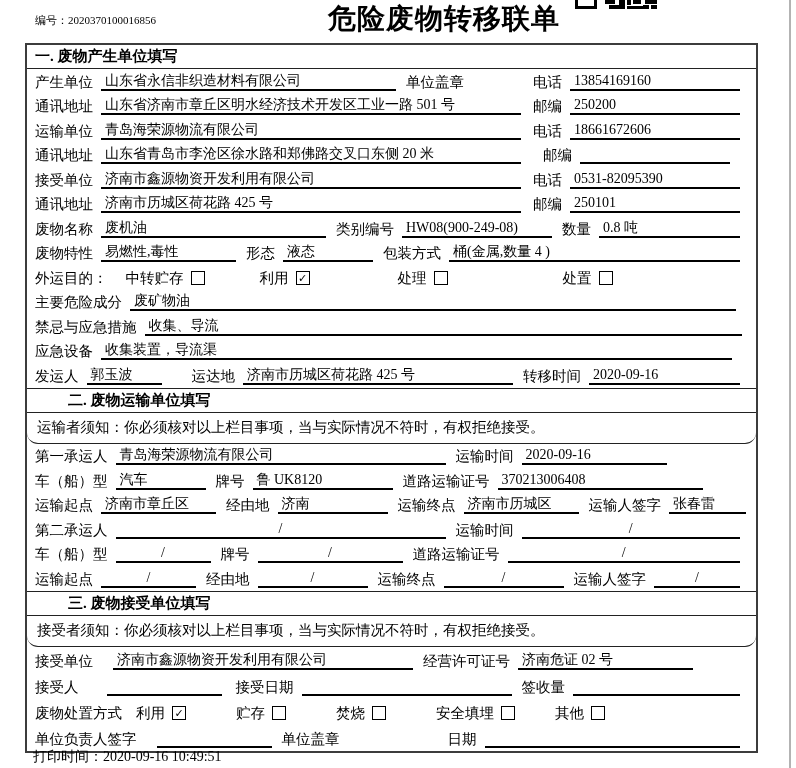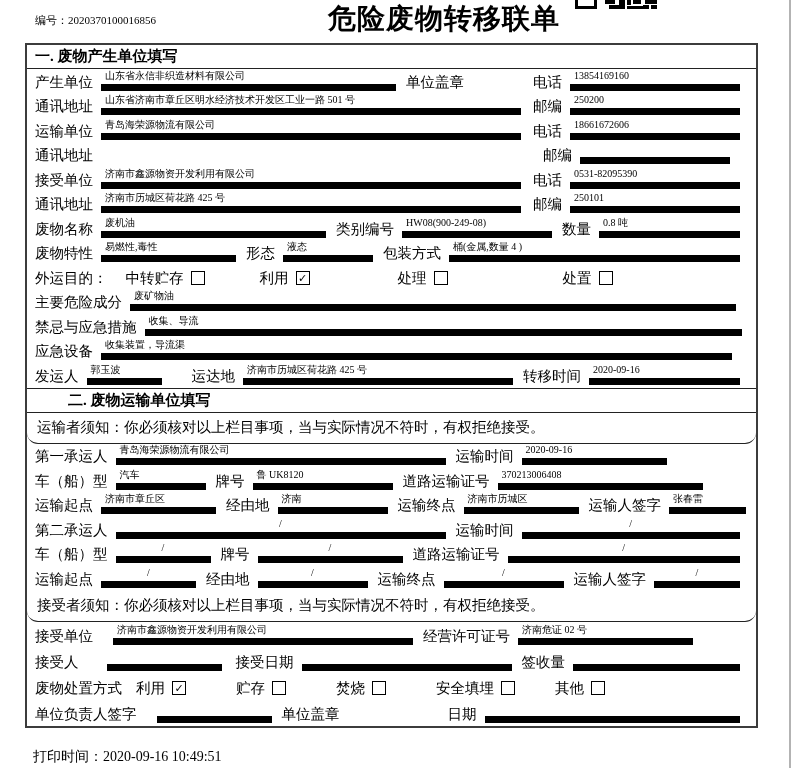--- a/index.html
+++ b/index.html
@@ -22,7 +22,7 @@
        padding:0 6px 3px 8px;}
   .section:nth-child(3) .row{height:26px;}
   .lbl{font-size:14.5px;line-height:17px;white-space:nowrap;margin-right:8px;flex:0 0 auto;}
-  .val{border-bottom:7px solid #000000;font-size:10px;line-height:17px;min-height:17px;
+  .val{border-bottom:2px solid #000000;font-size:14px;line-height:17px;min-height:17px;
        padding:0 4px;margin-right:10px;white-space:nowrap;box-sizing:border-box;flex:0 0 auto;}
   .val.grow{flex:1 1 auto;}
   .val.ctr{text-align:center;}

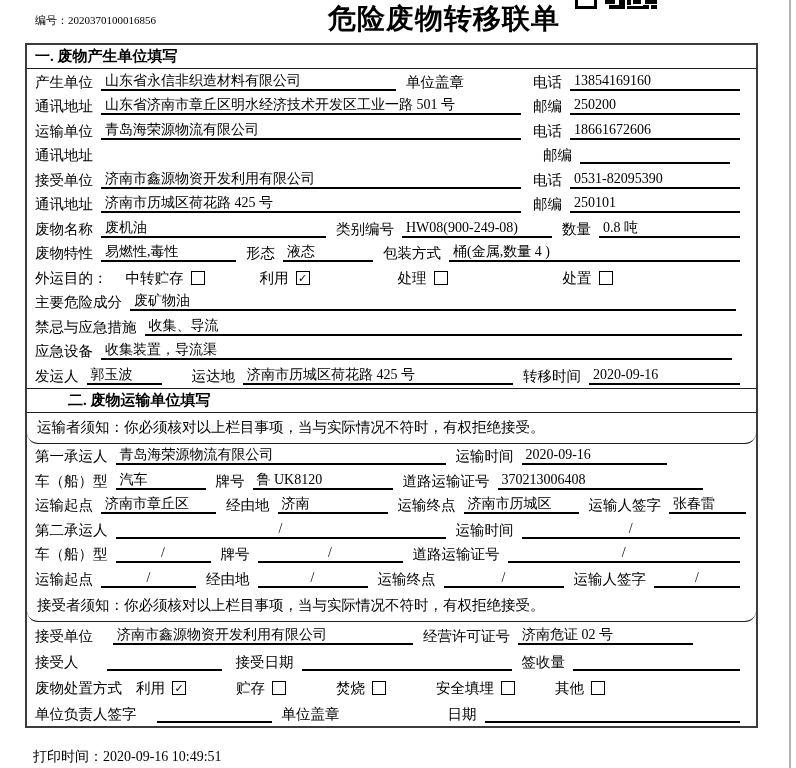--- a/index.html
+++ b/index.html
@@ -89,6 +89,7 @@
         </div>
         <div class="row">
           <span class="lbl">通讯地址</span>
+          <span class="val" style="width: 420px;">山东省青岛市李沧区徐水路和郑佛路交叉口东侧 20 米</span>
           <span class="spacer grow"></span>
           <span class="lbl">邮编</span>
           <span class="val" style="width: 150px; margin-right: 20px;"></span>

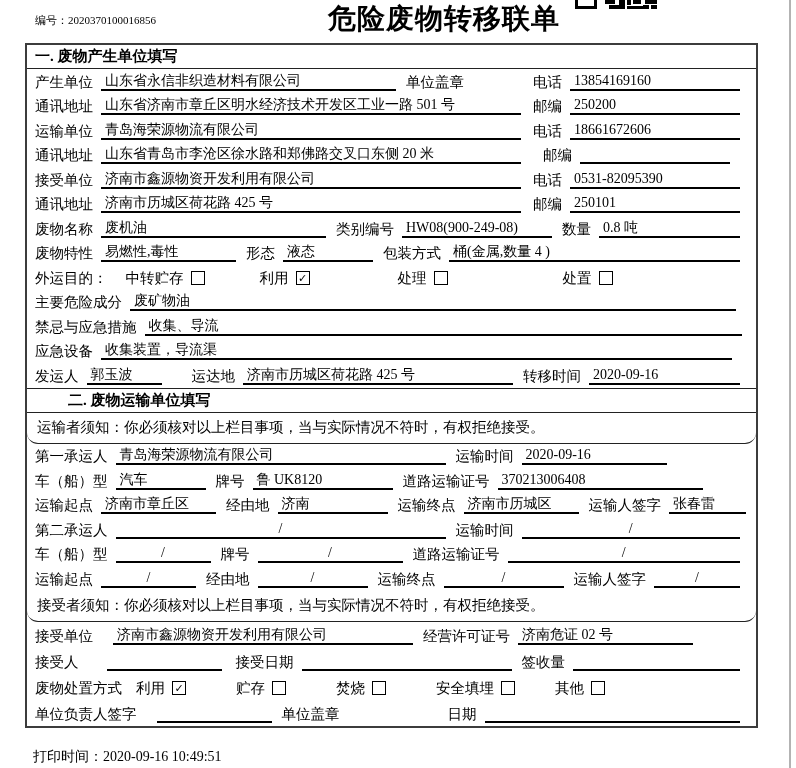--- a/index.html
+++ b/index.html
@@ -219,6 +219,7 @@
         </div>
       </div>
       <div class="section">
+        <div class="sec-title">三. 废物接受单位填写</div>
         <div class="sec-note">接受者须知：你必须核对以上栏目事项，当与实际情况不符时，有权拒绝接受。</div>
         <div class="row">
           <span class="lbl">接受单位</span>

